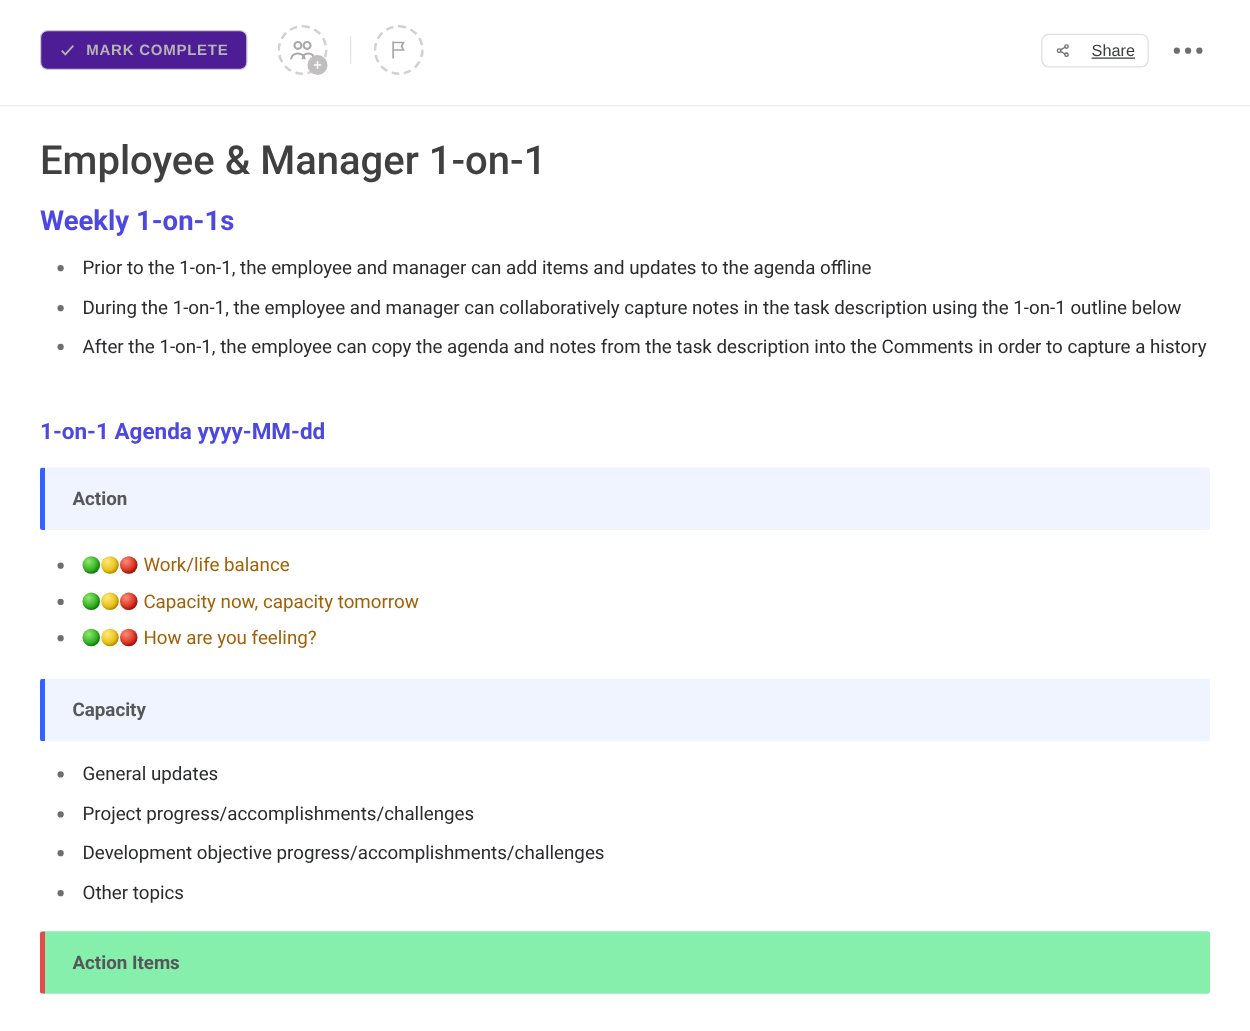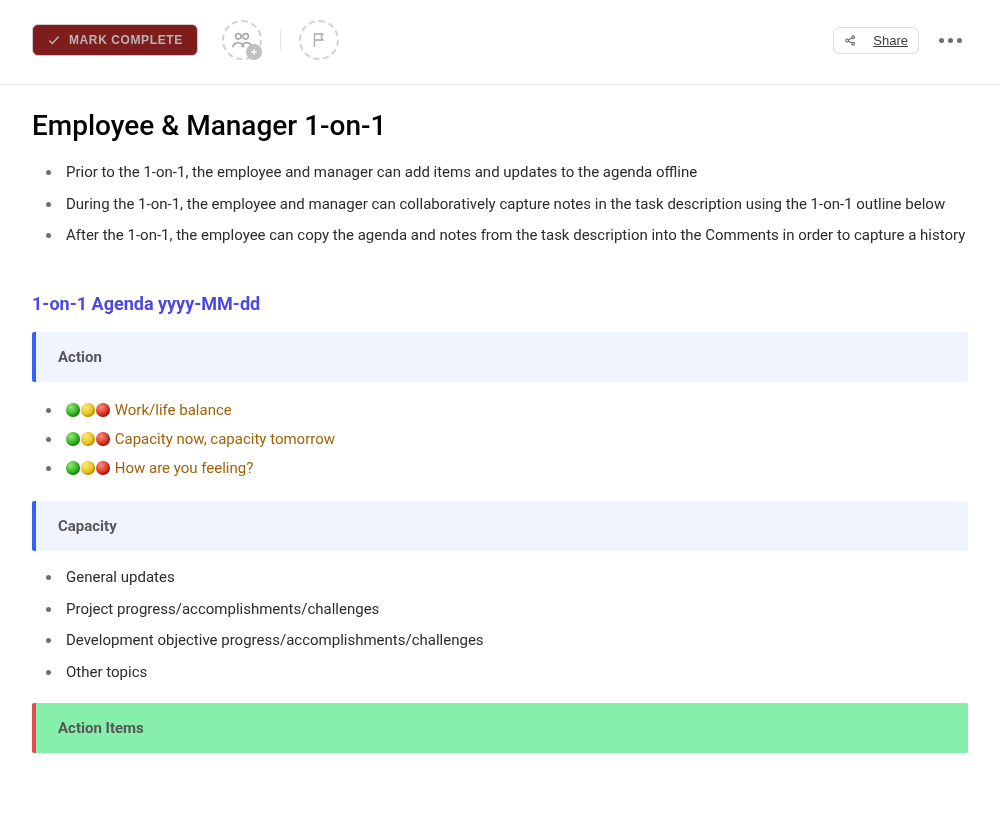--- a/index.html
+++ b/index.html
@@ -21,7 +21,7 @@
     align-items: flex-start;
     gap: 8px;
     border: 1px solid #cfcbcb;
-    background: #7f1d1d;
+    background: #4c1d95;
     border-radius: 6px;
     padding: 8px 14px;
     color: #b7b4b4;

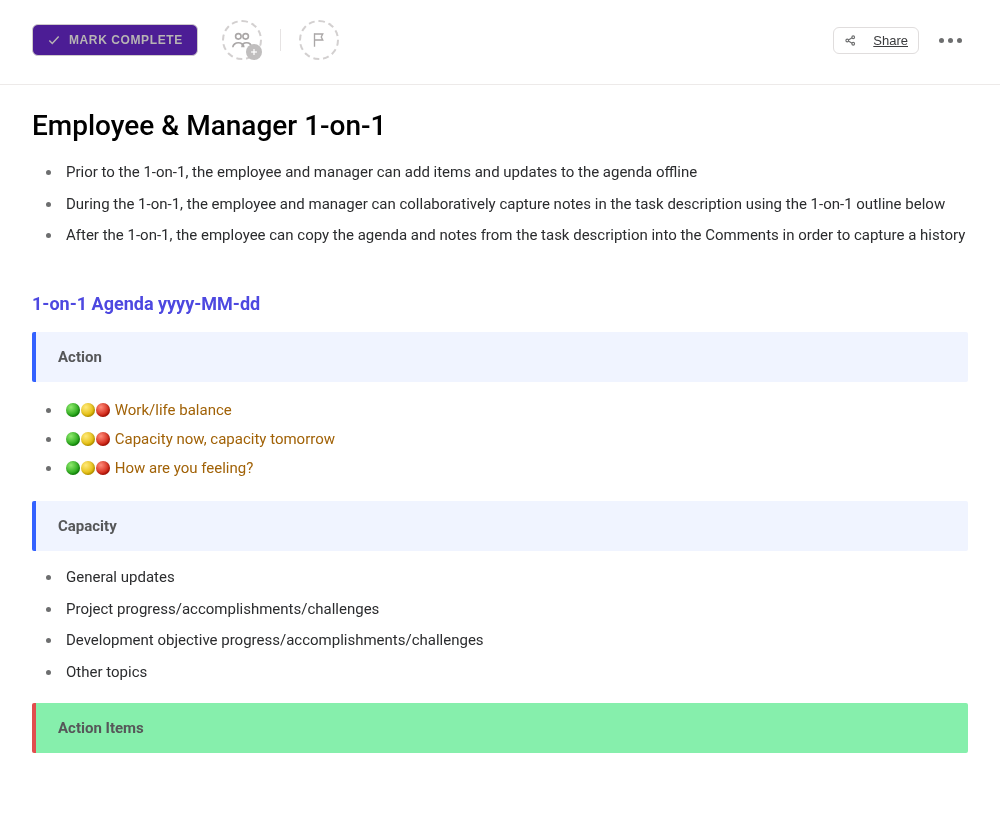--- a/index.html
+++ b/index.html
@@ -79,9 +79,9 @@
   }
   .content { padding: 16px 32px 40px 32px; }
   .page-title {
-    font-size: 28px;
+    font-size: 32px;
     font-weight: 500;
-    color: #000000;
+    color: #404040;
     margin: 8px 0 18px 0;
   }
   .section-heading {

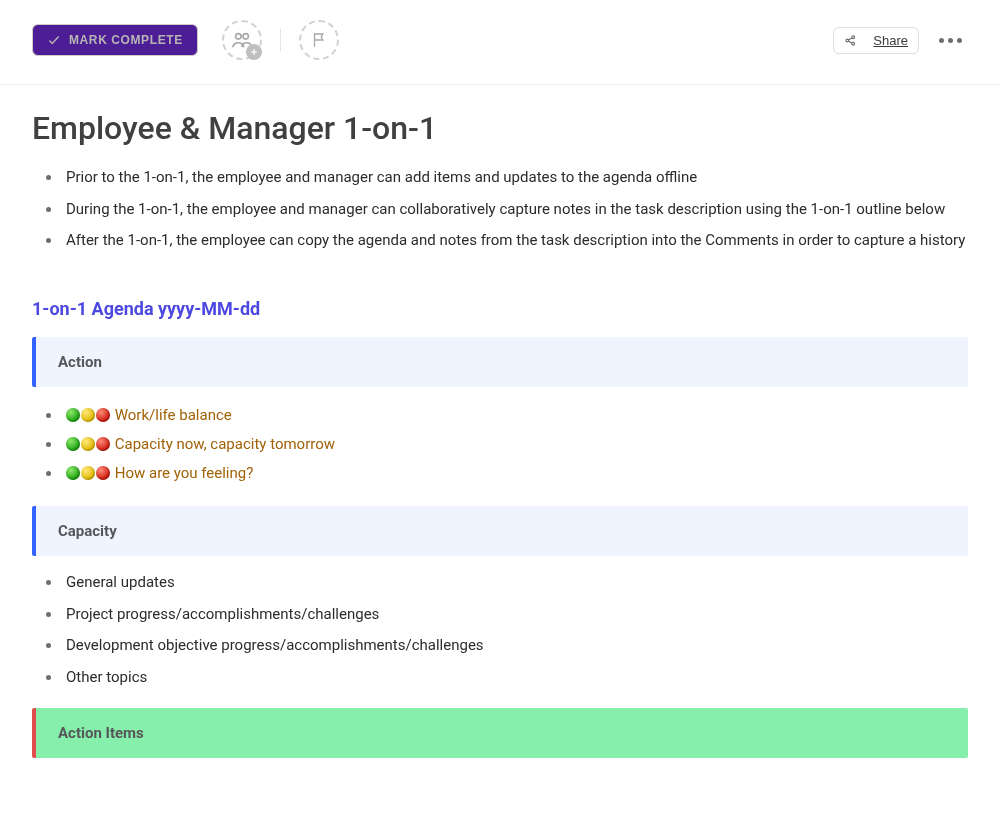--- a/index.html
+++ b/index.html
@@ -197,6 +197,7 @@
 <div class="content">
   <h1 class="page-title">Employee &amp; Manager 1-on-1</h1>
 
+  <h2 class="section-heading">Weekly 1-on-1s</h2>
   <ul class="doc-list">
       <li>Prior to the 1-on-1, the employee and manager can add items and updates to the agenda offline</li>
       <li>During the 1-on-1, the employee and manager can collaboratively capture notes in the task description using the 1-on-1 outline below</li>

